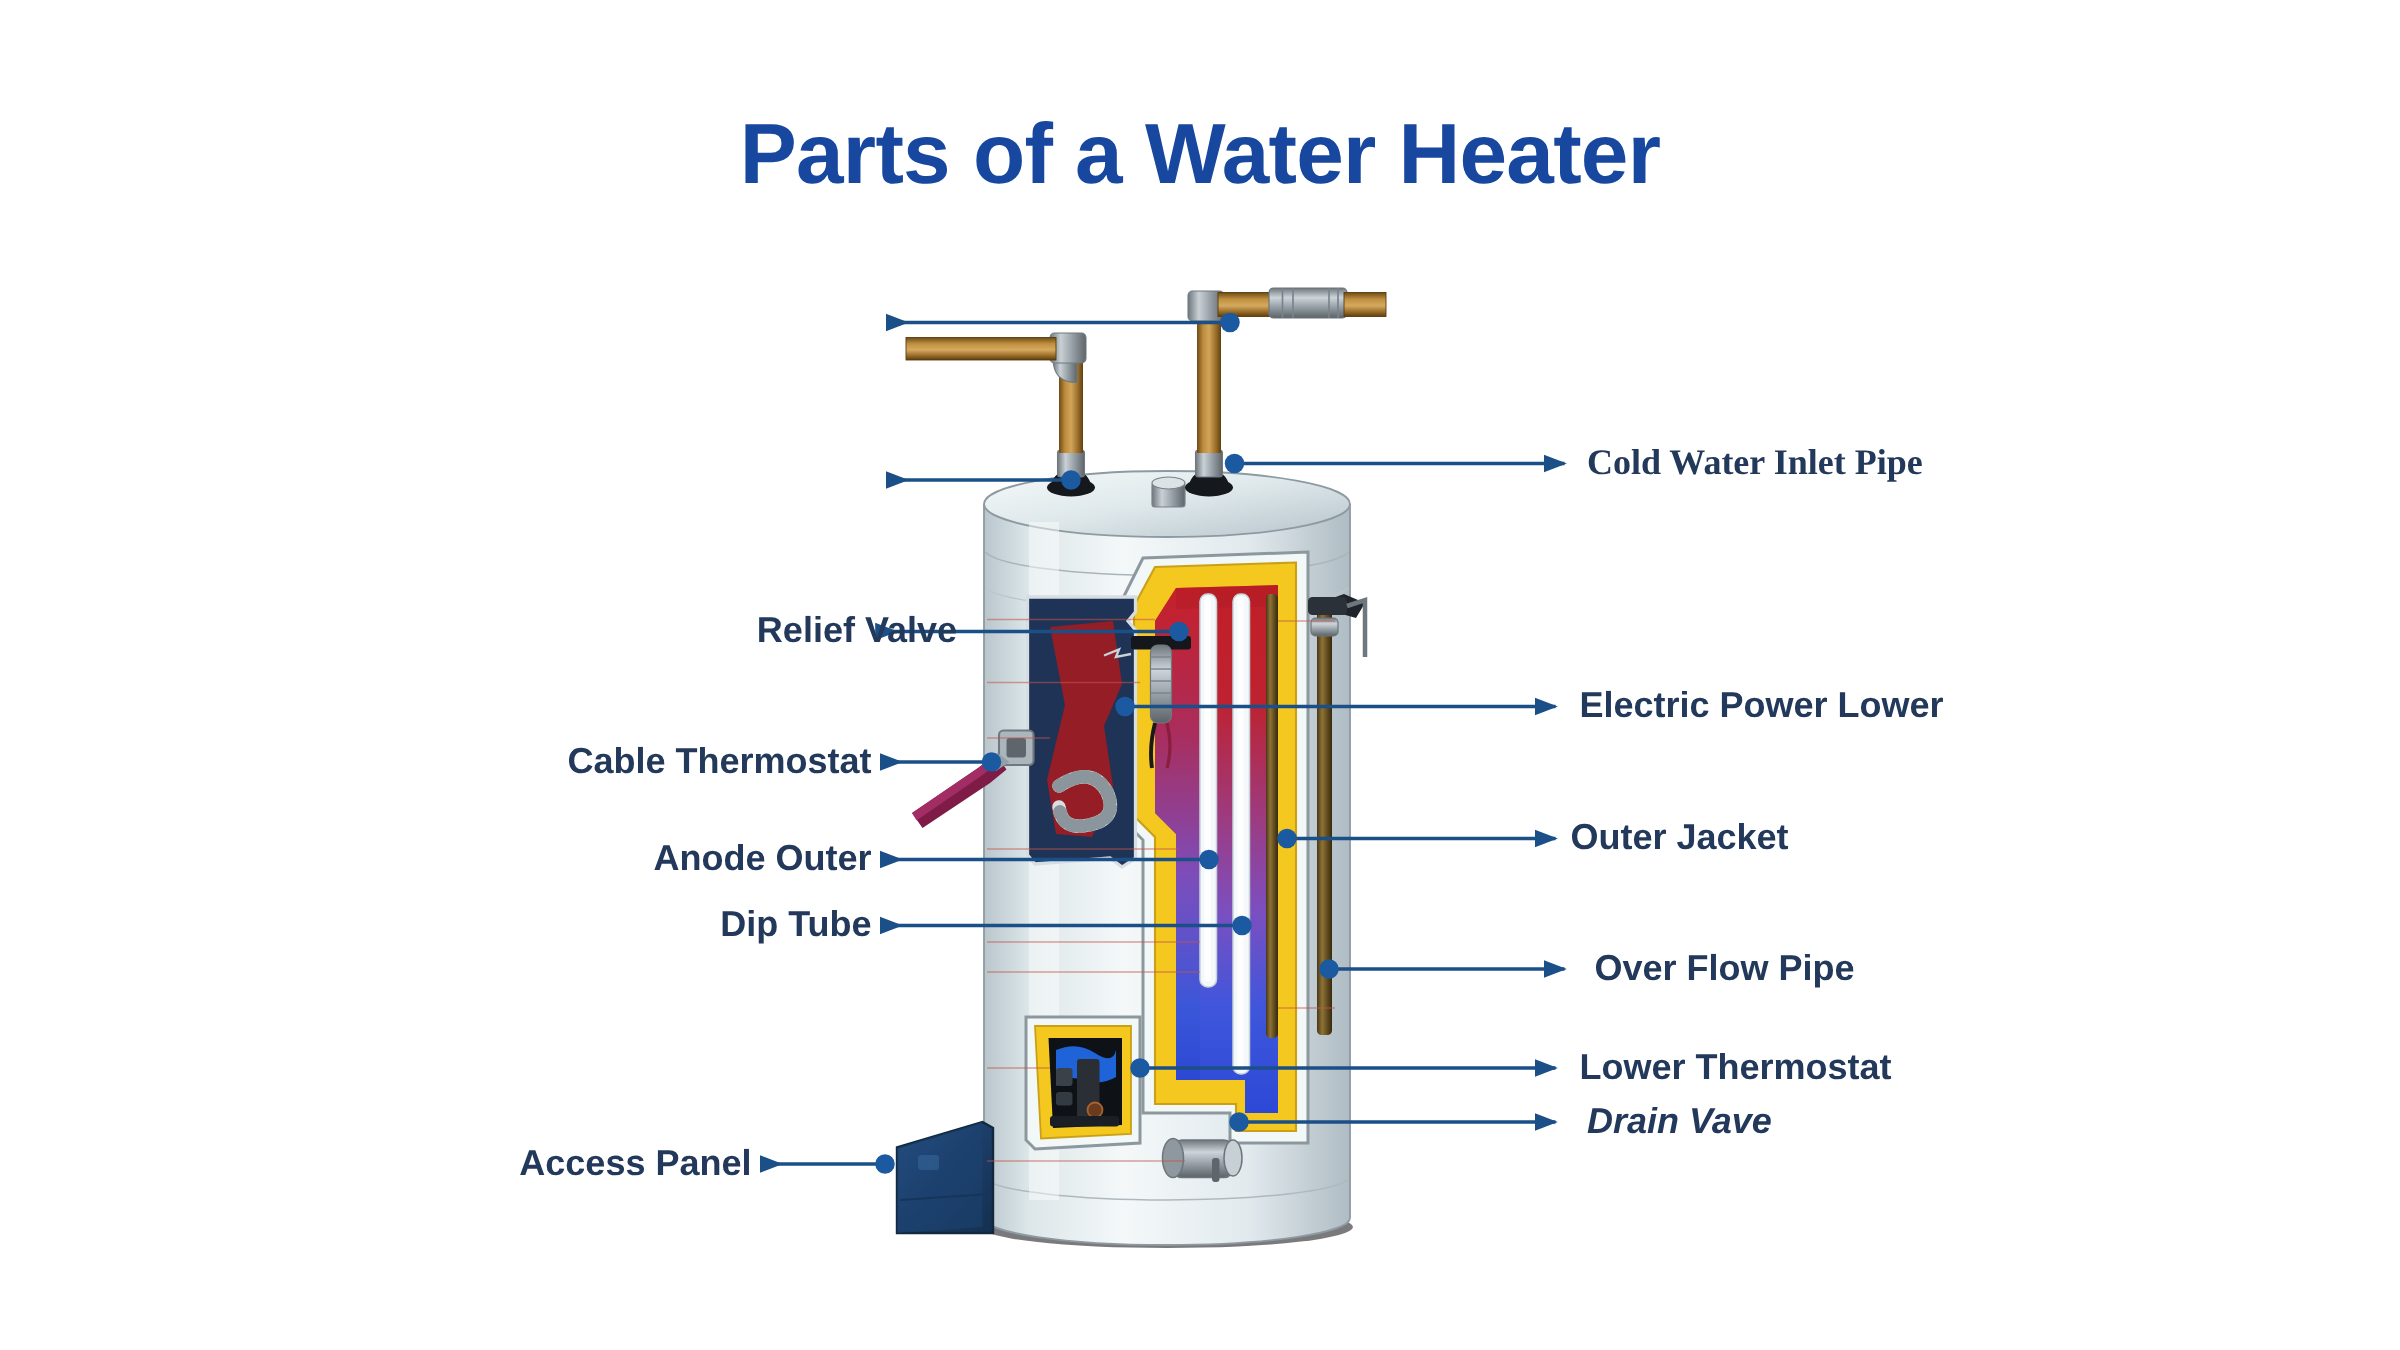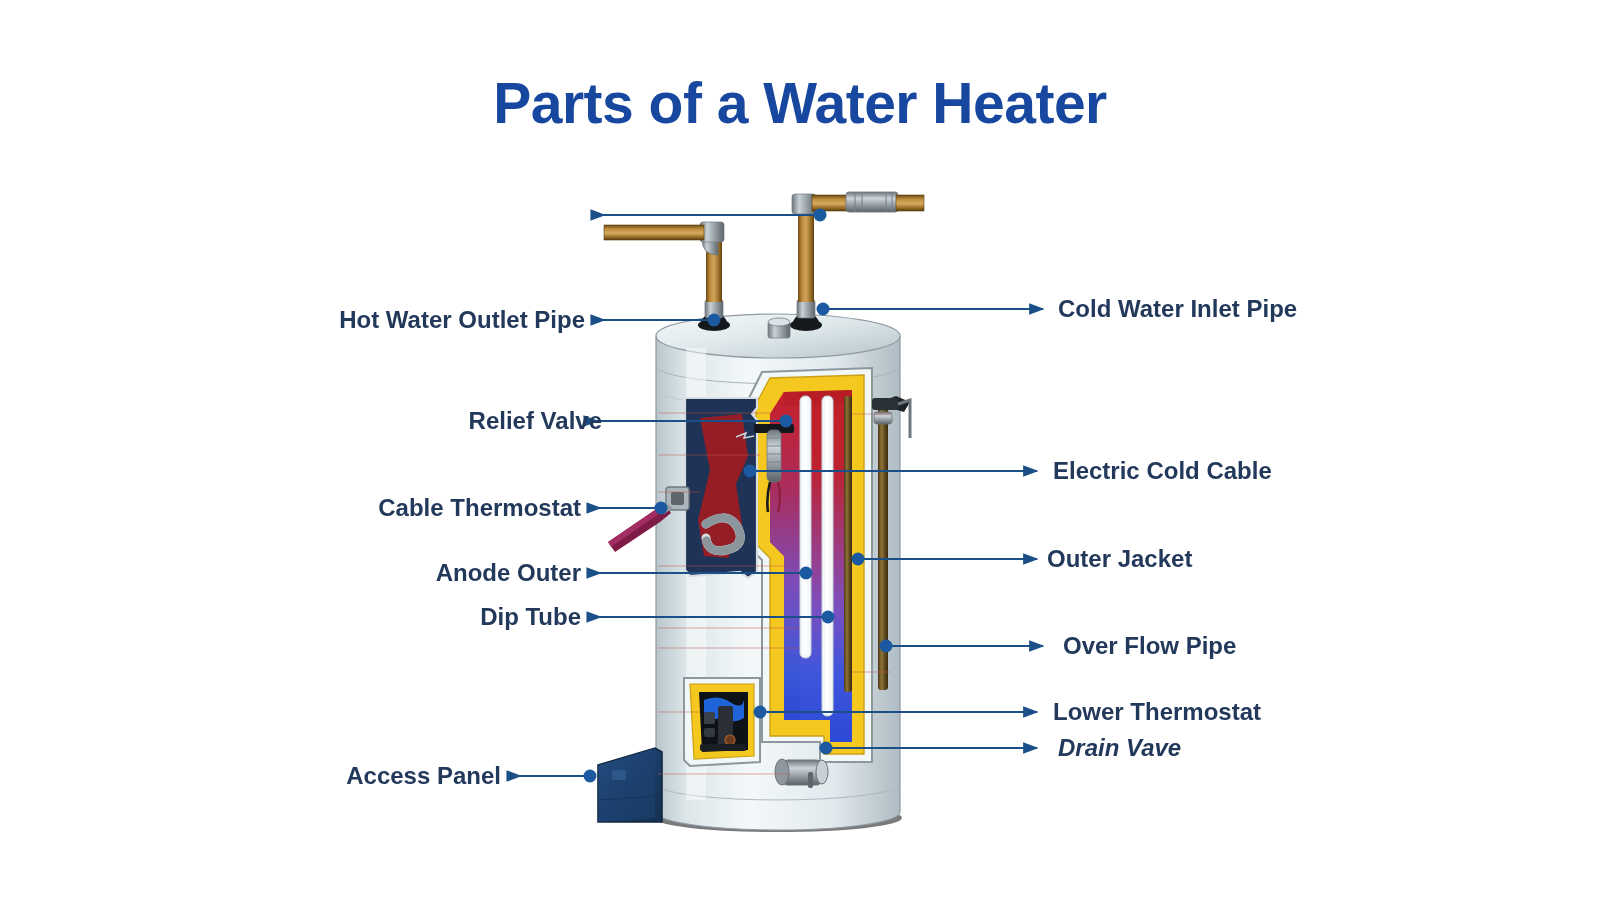--- a/index.html
+++ b/index.html
@@ -321,7 +321,6 @@
     </g>
   </svg>
 
-  <div class="lbl r" style="right:1015px;top:308px;">Hot Water Outlet Pipe</div>
   <div class="lbl r" style="right:998px;top:409px;">Relief Valve</div>
   <div class="lbl r" style="right:1019px;top:496px;">Cable Thermostat</div>
   <div class="lbl r" style="right:1019px;top:561px;">Anode Outer</div>

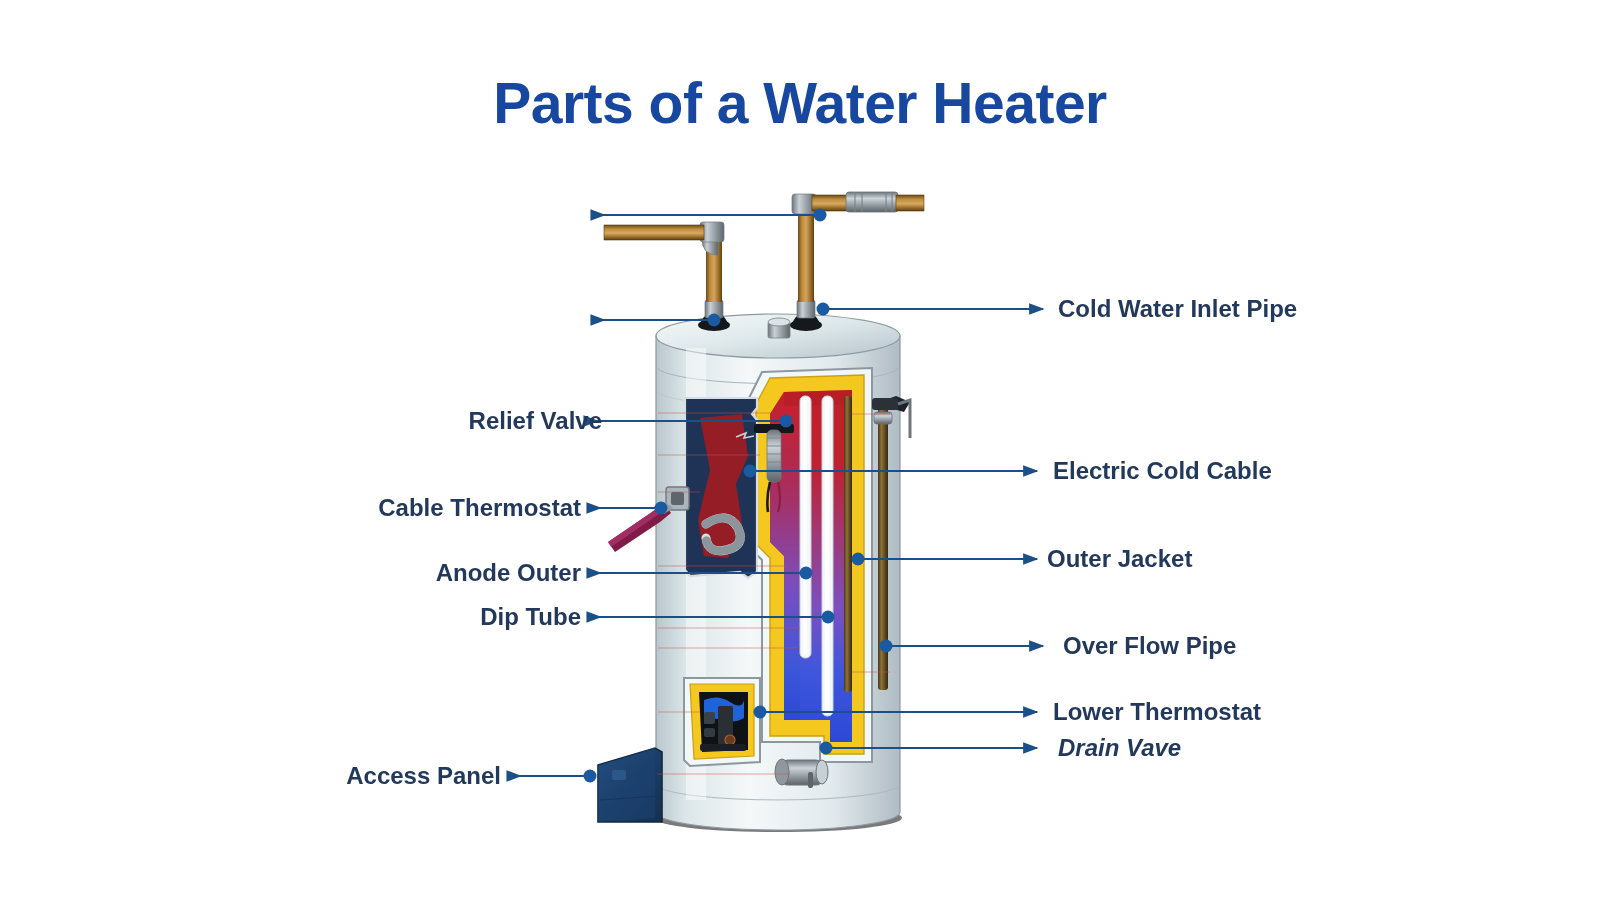--- a/index.html
+++ b/index.html
@@ -327,7 +327,7 @@
   <div class="lbl r" style="right:1019px;top:605px;">Dip Tube</div>
   <div class="lbl r" style="right:1099px;top:764px;">Access Panel</div>
 
-  <div class="lbl l" style="left:1058px;top:297px;">Cold Water Inlet Pipe</div>
+  <div class="lbl l" style="left:1058px;top:297px;font-family:Liberation Serif, serif;">Cold Water Inlet Pipe</div>
   <div class="lbl l" style="left:1053px;top:459px;">Electric Cold Cable</div>
   <div class="lbl l" style="left:1047px;top:547px;">Outer Jacket</div>
   <div class="lbl l" style="left:1063px;top:634px;">Over Flow Pipe</div>

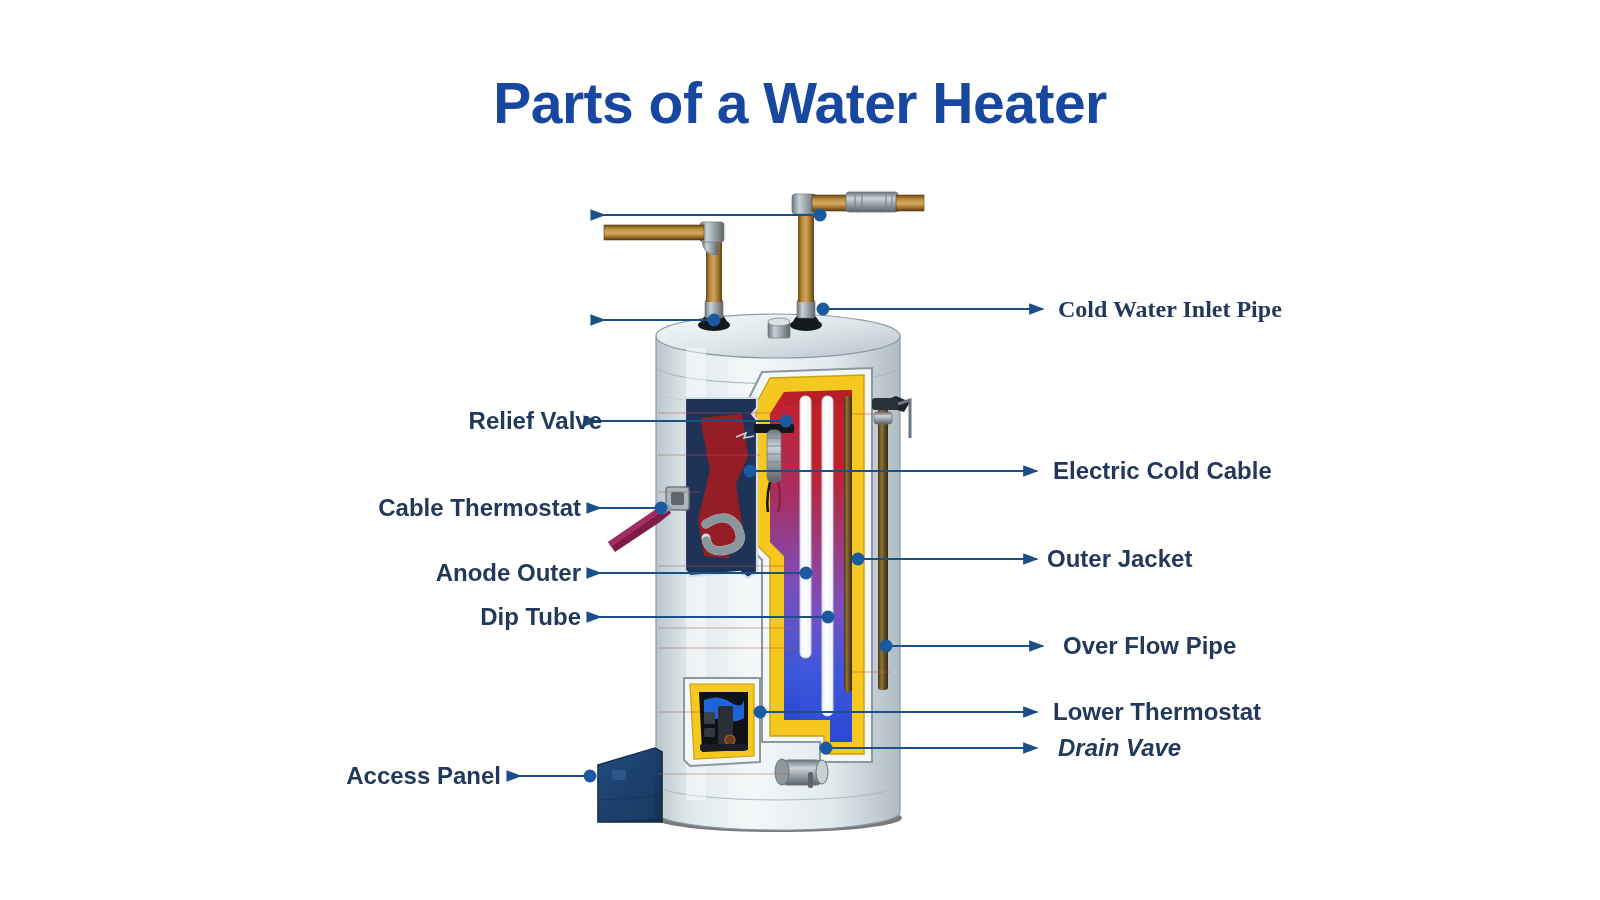--- a/index.html
+++ b/index.html
@@ -321,7 +321,7 @@
     </g>
   </svg>
 
-  <div class="lbl r" style="right:998px;top:409px;">Relief Valve</div>
+  <div class="lbl r" style="right:962px;top:409px;">Relief Valve</div>
   <div class="lbl r" style="right:1019px;top:496px;">Cable Thermostat</div>
   <div class="lbl r" style="right:1019px;top:561px;">Anode Outer</div>
   <div class="lbl r" style="right:1019px;top:605px;">Dip Tube</div>

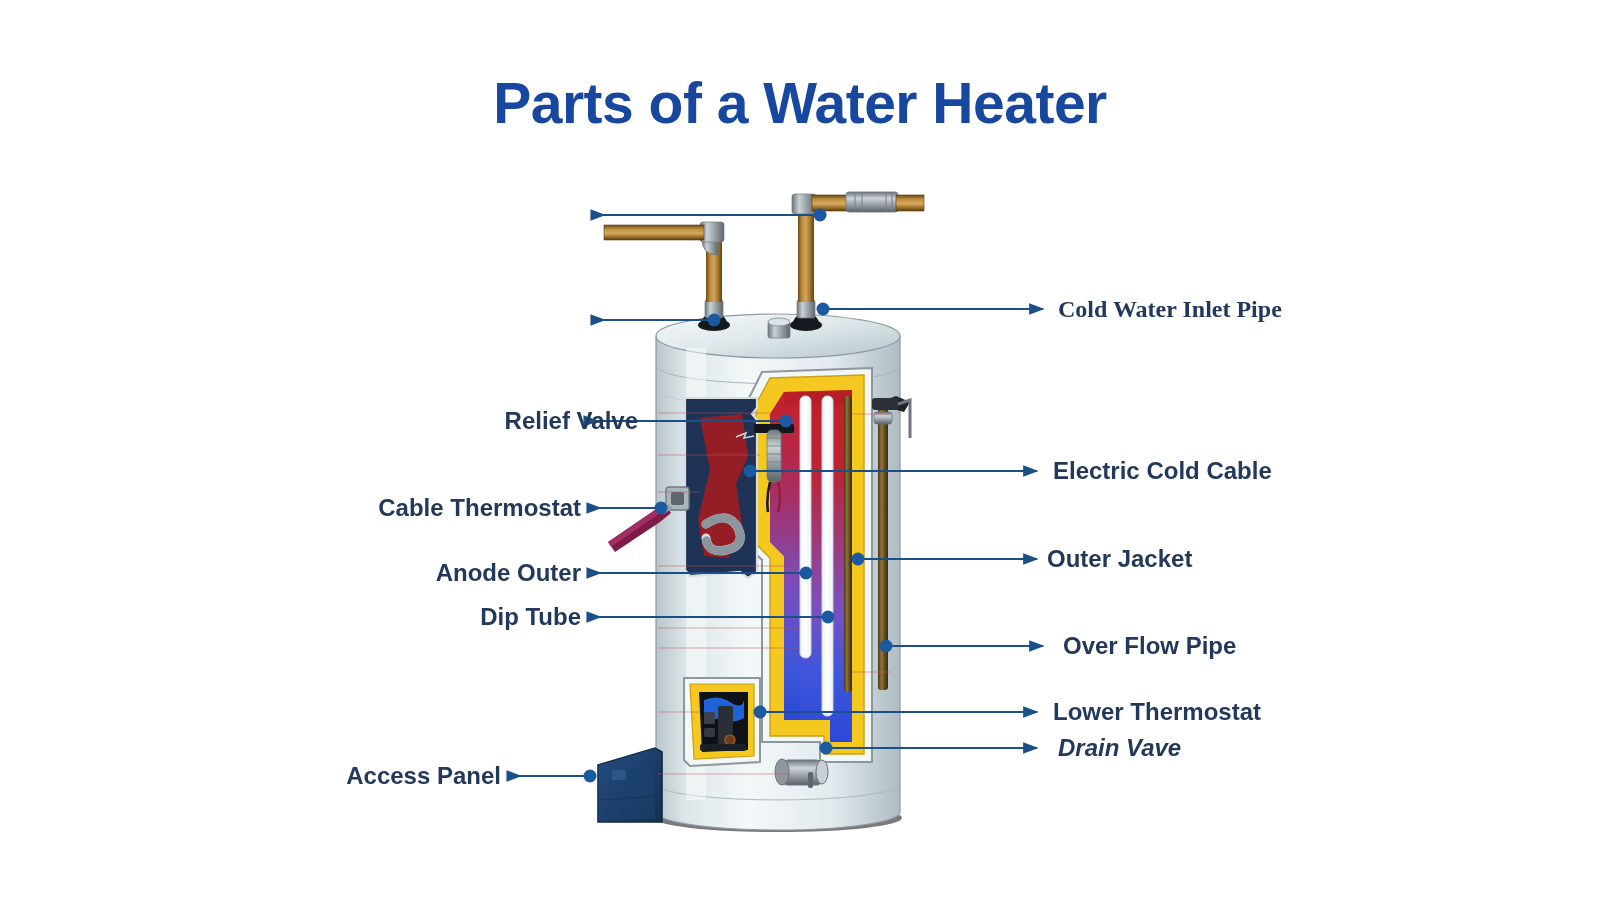--- a/index.html
+++ b/index.html
@@ -328,7 +328,7 @@
   <div class="lbl r" style="right:1099px;top:764px;">Access Panel</div>
 
   <div class="lbl l" style="left:1058px;top:297px;font-family:Liberation Serif, serif;">Cold Water Inlet Pipe</div>
-  <div class="lbl l" style="left:1053px;top:459px;">Electric Cold Cable</div>
+  <div class="lbl l" style="left:1053px;top:459px;">Electric Power Lower</div>
   <div class="lbl l" style="left:1047px;top:547px;">Outer Jacket</div>
   <div class="lbl l" style="left:1063px;top:634px;">Over Flow Pipe</div>
   <div class="lbl l" style="left:1053px;top:700px;">Lower Thermostat</div>

